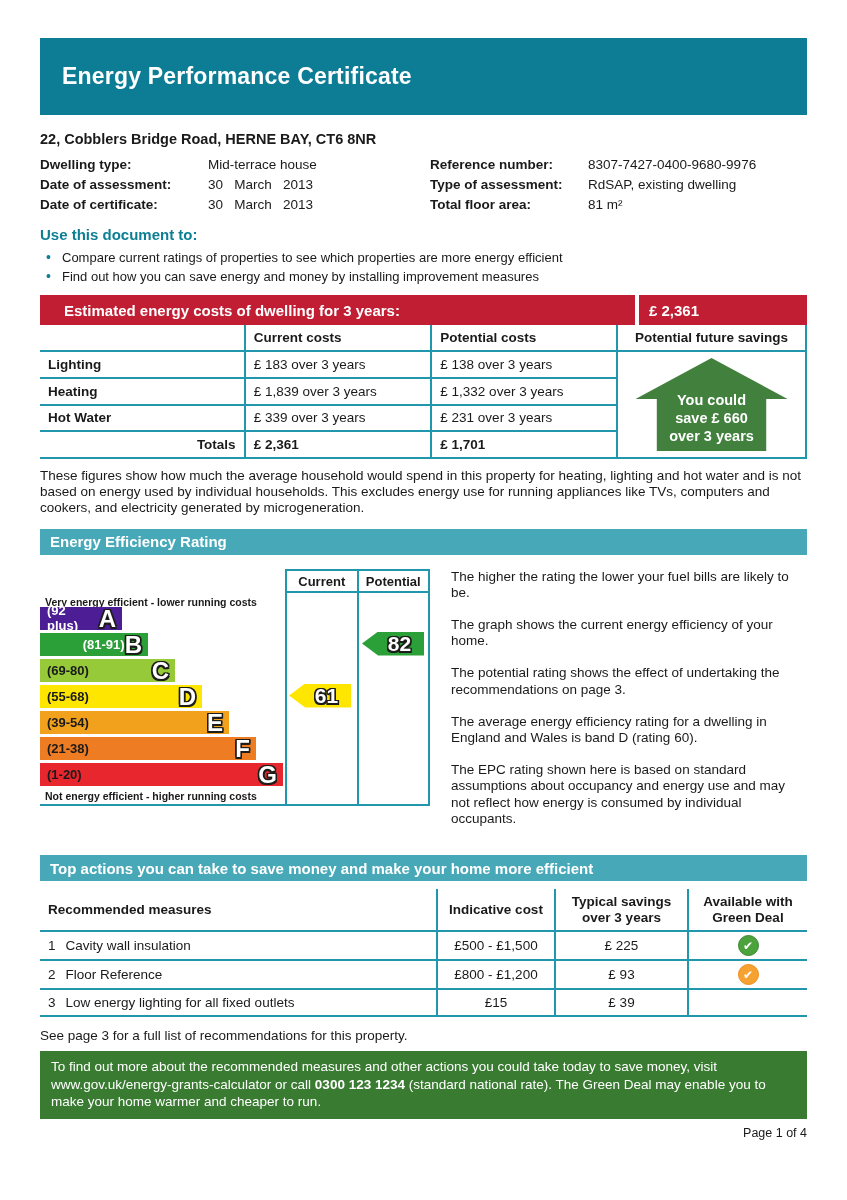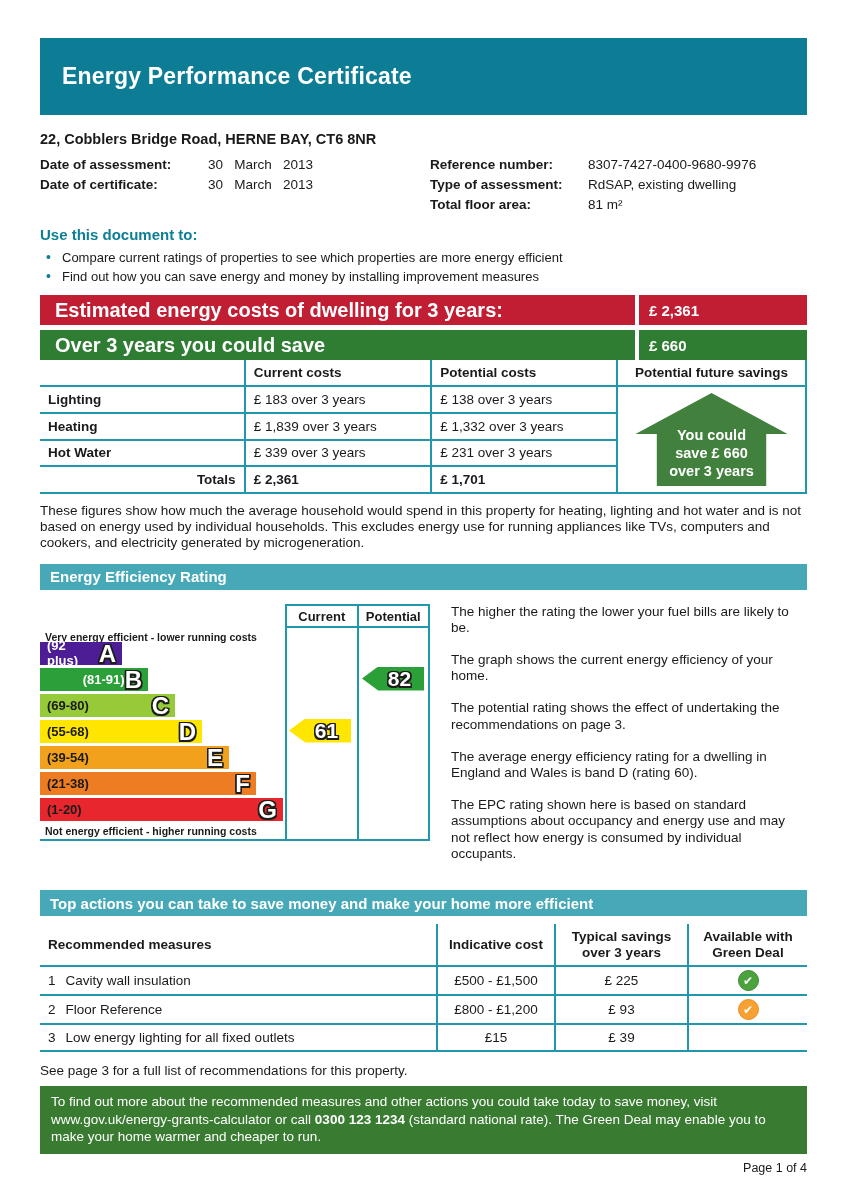--- a/index.html
+++ b/index.html
@@ -131,6 +131,10 @@
     <div class="prop">
       <div class="prop-col left">
         <div class="prop-row">
+          <span class="lbl">Dwelling type:</span>
+          <span class="val">Mid-terrace house</span>
+        </div>
+        <div class="prop-row">
           <span class="lbl">Date of assessment:</span>
           <span class="val pre">30   March   2013</span>
         </div>

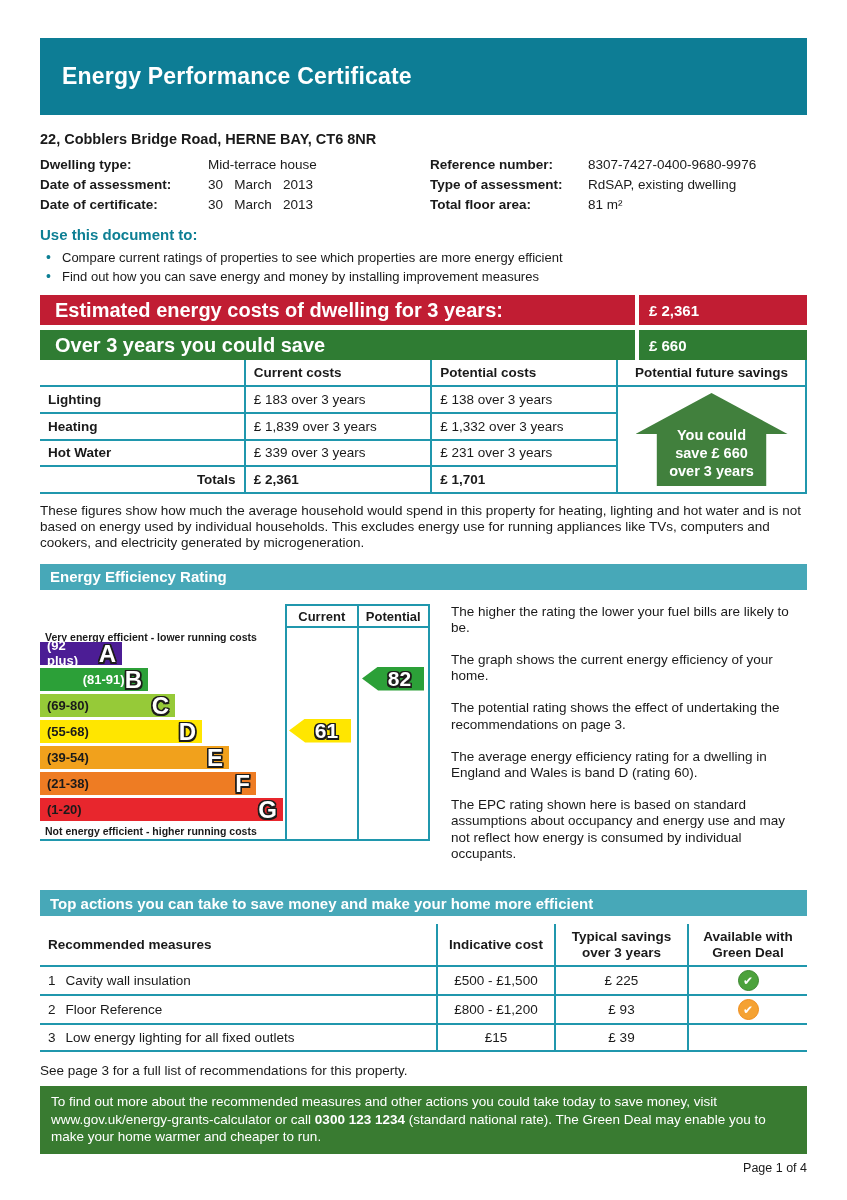--- a/index.html
+++ b/index.html
@@ -35,7 +35,7 @@
   
   .bars { margin-top:11px; display:flex; flex-direction:column; gap:5px; }
   .bar { display:flex; gap:4px; height:30px; }
-  .bar .bar-label { flex:1; color:#fff; font-size:20px; font-weight:bold; display:flex; align-items:center; padding-left:15px; }
+  .bar .bar-label { flex:1; color:#fff; font-size:15px; font-weight:bold; display:flex; align-items:center; padding-left:24px; }
   .bar .bar-value { width:168px; color:#fff; font-size:15px; font-weight:bold; display:flex; align-items:center; padding-left:10px; }
 
   

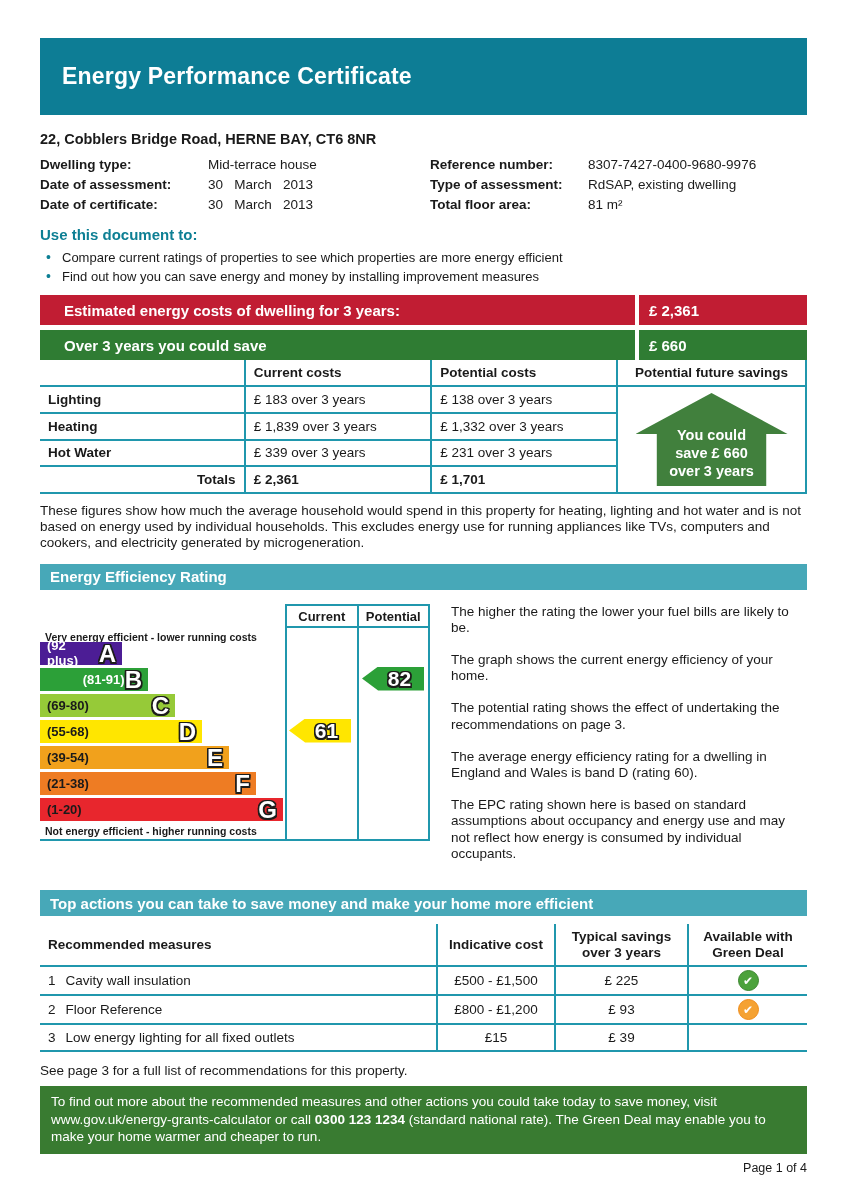--- a/index.html
+++ b/index.html
@@ -176,10 +176,6 @@
         <div class="bar-label" style="background:var(--cost-red)">Estimated energy costs of dwelling for 3 years:</div>
         <div class="bar-value" style="background:var(--cost-red)">£ 2,361</div>
       </div>
-      <div class="bar">
-        <div class="bar-label" style="background:var(--save-green)">Over 3 years you could save</div>
-        <div class="bar-value" style="background:var(--save-green)">£ 660</div>
-      </div>
     </div>
 
 

